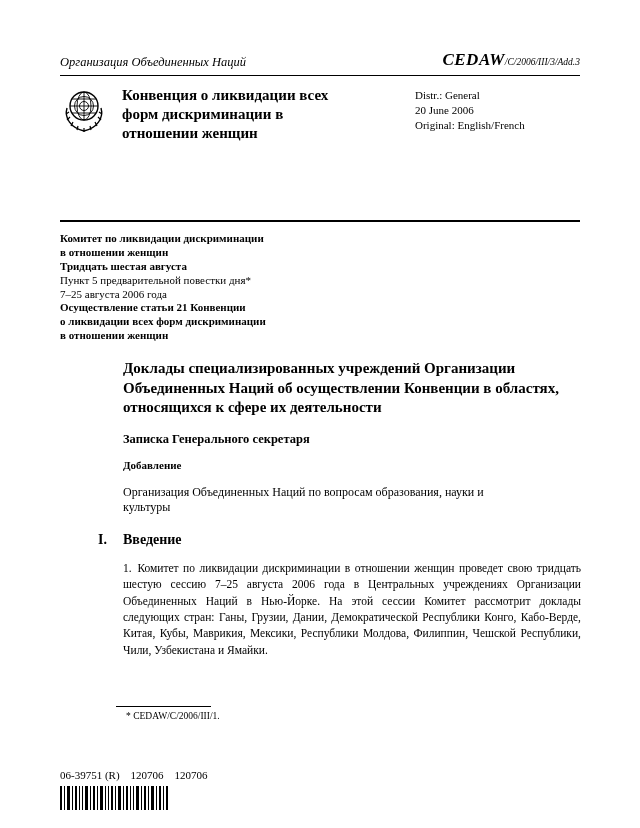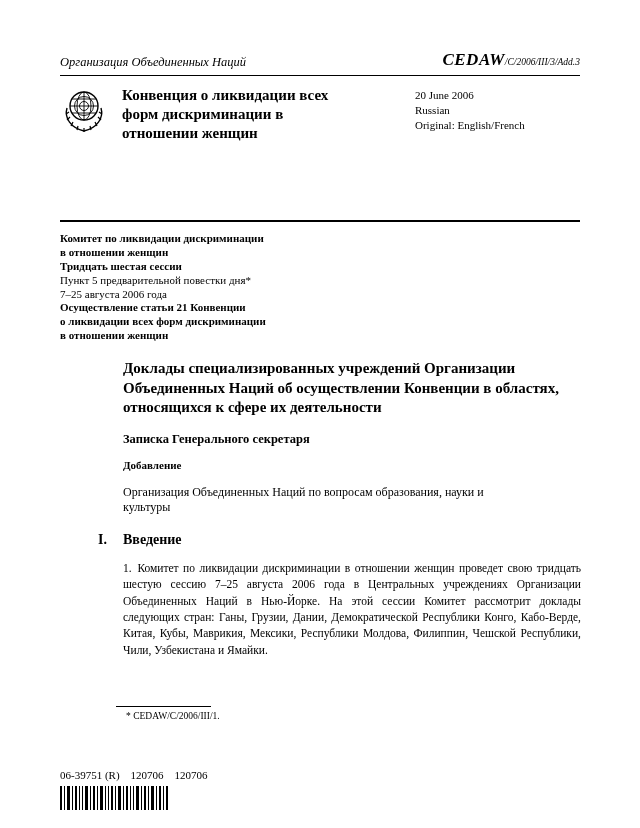--- a/index.html
+++ b/index.html
@@ -131,6 +131,7 @@
       </svg>
       <div class="conv-title">Конвенция о ликвидации всех форм дискриминации в отношении женщин</div>
       <div class="distr-block">
+        <div>Distr.: General</div>
         <div>20 June 2006</div>
         <div>Russian</div>
         <div>Original: English/French</div>

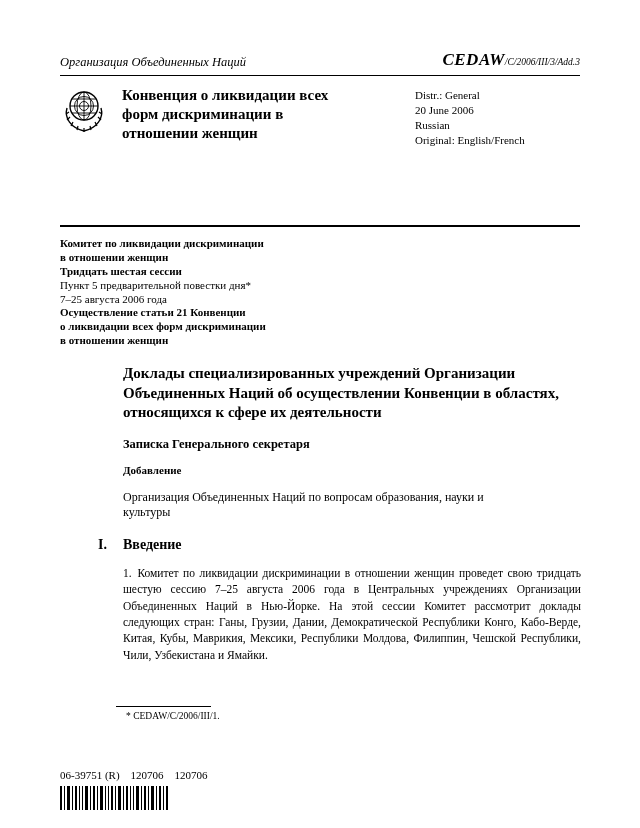--- a/index.html
+++ b/index.html
@@ -133,7 +133,6 @@
       <div class="distr-block">
         <div>Distr.: General</div>
         <div>20 June 2006</div>
-        <div>Russian</div>
         <div>Original: English/French</div>
       </div>
     </div>

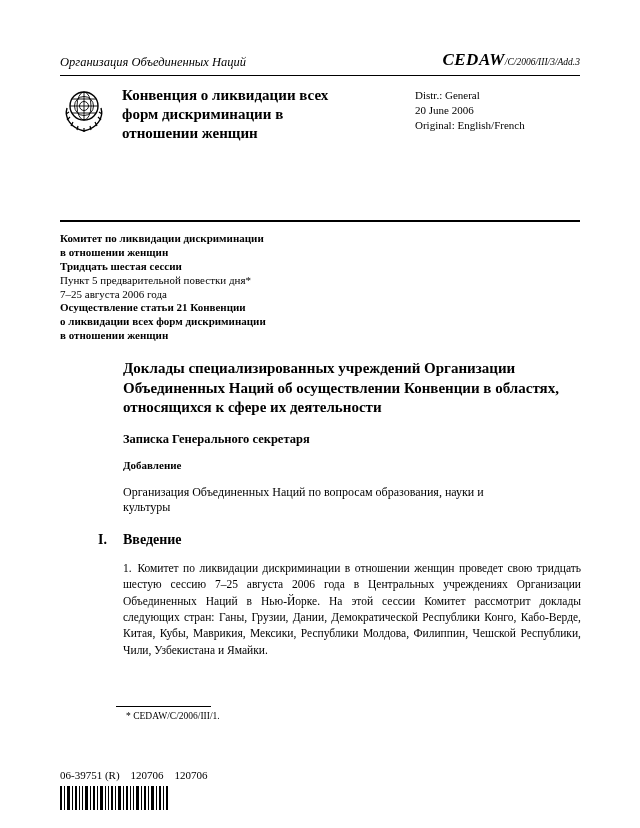--- a/index.html
+++ b/index.html
@@ -142,7 +142,7 @@
     <div class="committee">
       <div class="b">Комитет по ликвидации дискриминации</div>
       <div class="b">в отношении женщин</div>
-      <div class="b">Тридцать шестая сессии</div>
+      <div class="b">Тридцать шестая августа</div>
       <div>Пункт 5 предварительной повестки дня*</div>
       <div>7–25 августа 2006 года</div>
       <div class="b">Осуществление статьи 21 Конвенции</div>

